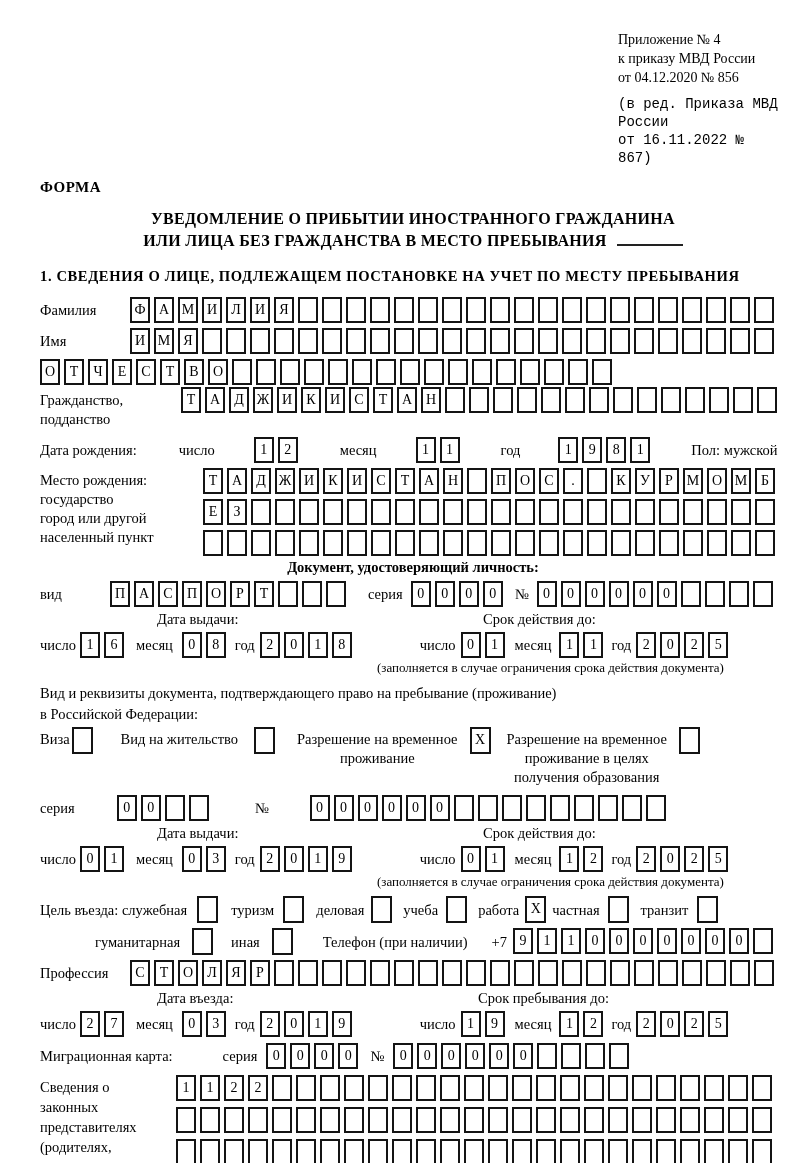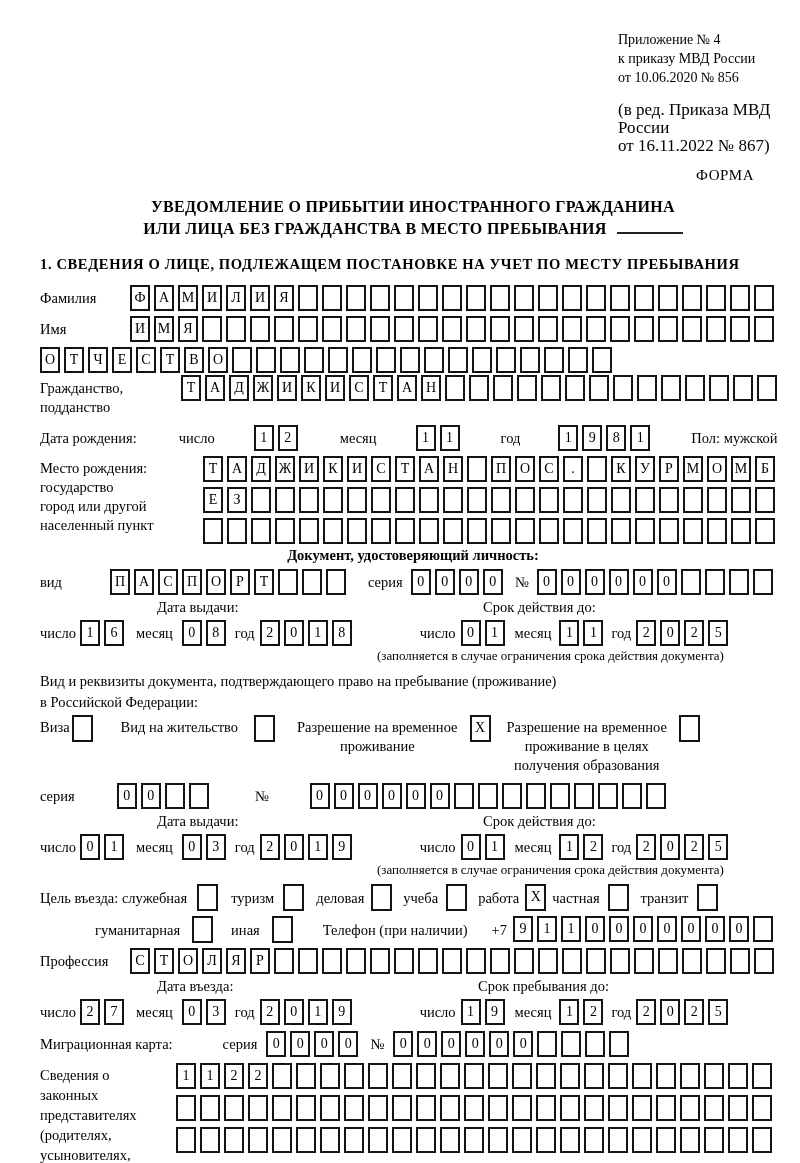--- a/index.html
+++ b/index.html
@@ -42,7 +42,7 @@
   <div class="hdr">
     <div>Приложение № 4</div>
     <div>к приказу МВД России</div>
-    <div>от 10.06.2020 № 856</div>
+    <div>от 04.12.2020 № 856</div>
   </div>
   <div class="hdr-rev">
     <div>(в ред. Приказа МВД России</div>

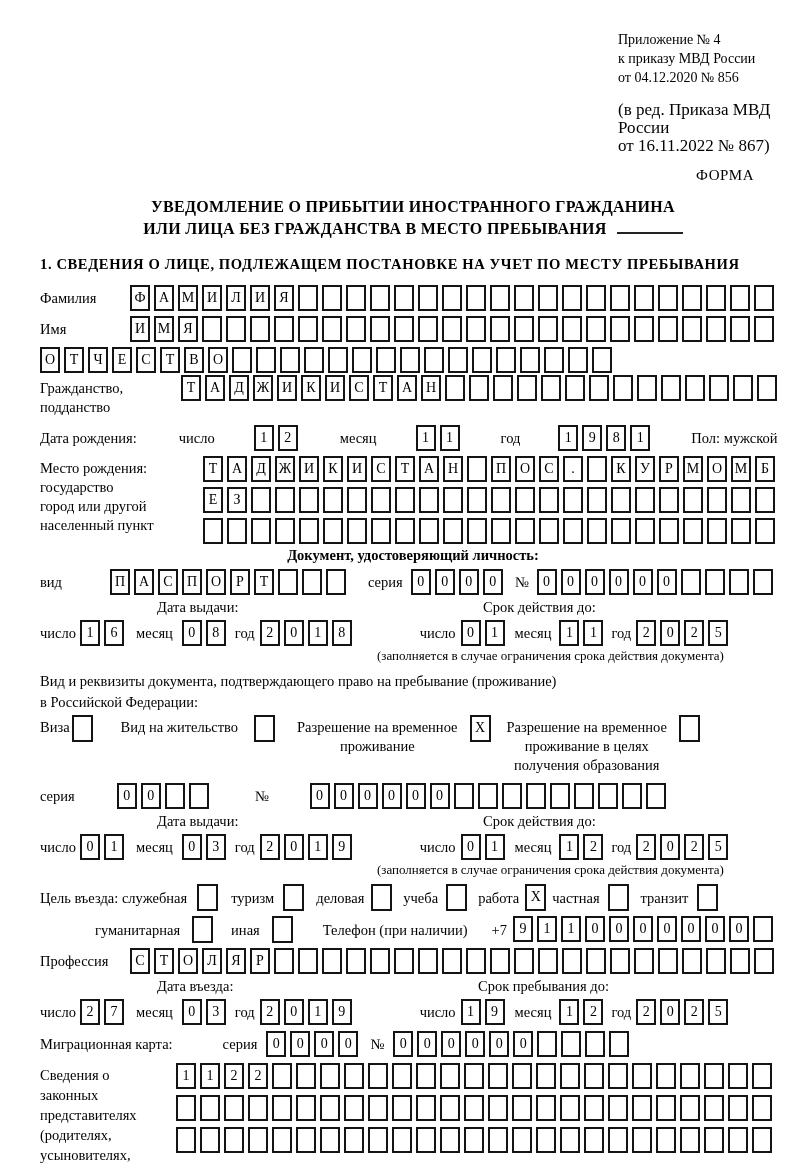--- a/index.html
+++ b/index.html
@@ -10,7 +10,7 @@
     padding:30px 10px 0 40px;
   }
   .hdr{margin-left:578px;font-size:14px;line-height:19px;}
-  .hdr-rev{margin-left:578px;margin-top:14px;font-size:17px;line-height:18px;}
+  .hdr-rev{margin-left:578px;margin-top:8px;font-size:14px;line-height:18px;font-family:Liberation Mono, monospace;}
   .forma{margin-top:12px;text-align:right;padding-right:32px;font-weight:normal;font-size:15px;letter-spacing:.5px;}
   .title{margin-top:12px;text-align:center;font-weight:bold;font-size:16px;line-height:22px;letter-spacing:.3px;}
   .blank-line{display:inline-block;width:66px;border-bottom:2px solid #222;height:13px;margin-left:10px;}

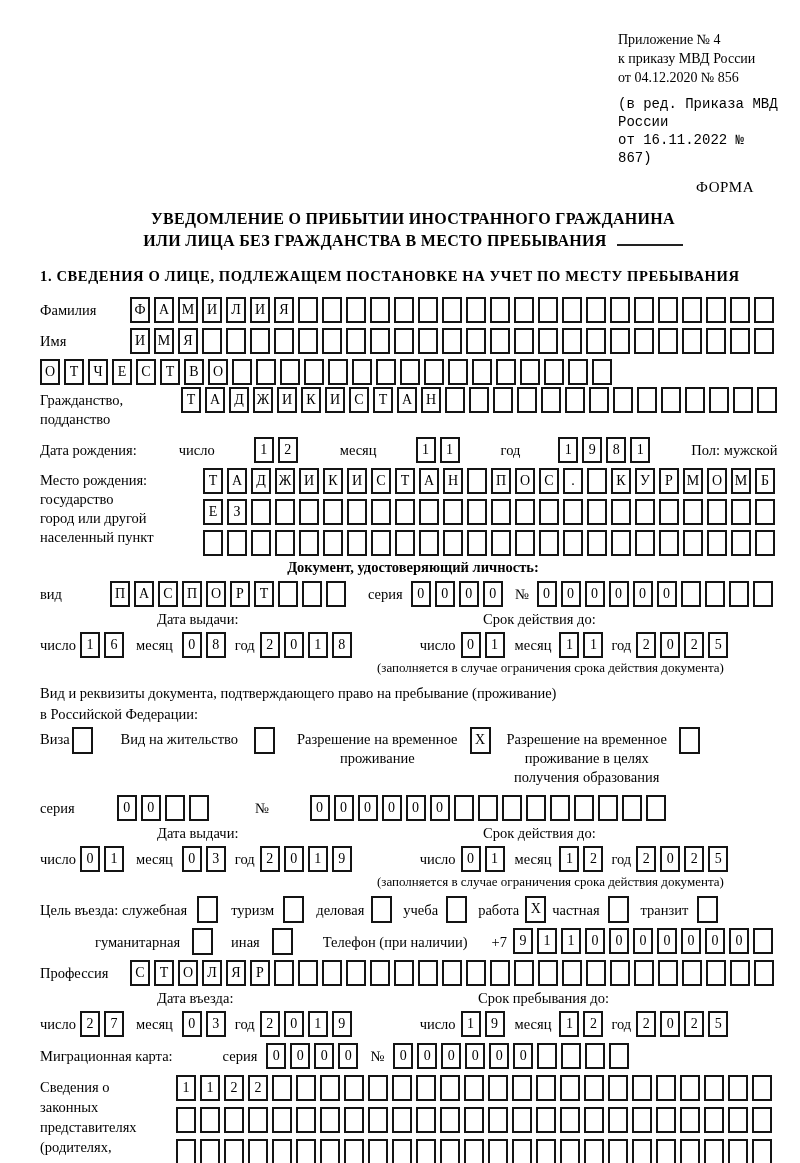--- a/index.html
+++ b/index.html
@@ -11,7 +11,7 @@
   }
   .hdr{margin-left:578px;font-size:14px;line-height:19px;}
   .hdr-rev{margin-left:578px;margin-top:8px;font-size:14px;line-height:18px;font-family:Liberation Mono, monospace;}
-  .forma{margin-top:12px;text-align:right;padding-right:32px;font-weight:normal;font-size:15px;letter-spacing:.5px;}
+  .forma{margin-top:12px;padding-right:32px;font-weight:bold;font-size:15px;letter-spacing:.5px;}
   .title{margin-top:12px;text-align:center;font-weight:bold;font-size:16px;line-height:22px;letter-spacing:.3px;}
   .blank-line{display:inline-block;width:66px;border-bottom:2px solid #222;height:13px;margin-left:10px;}
   .sect{margin-top:16px;font-weight:bold;font-size:14.6px;letter-spacing:.6px;}

